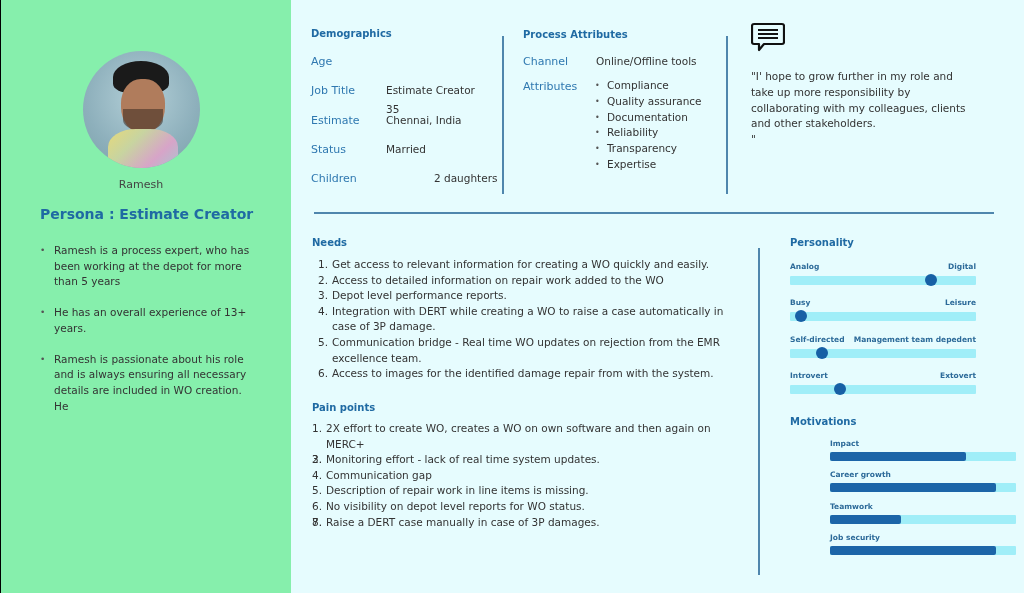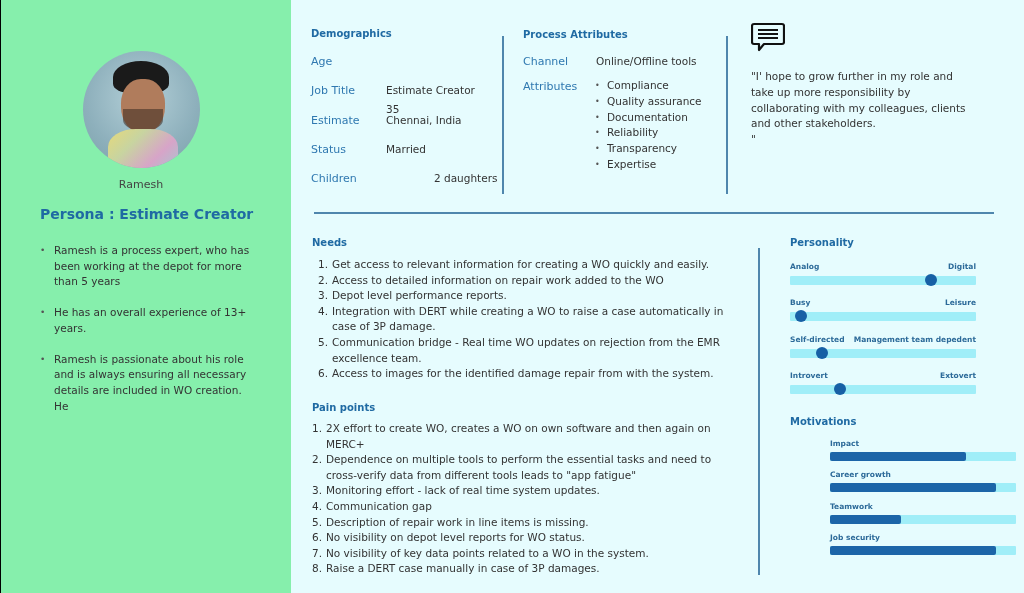--- a/index.html
+++ b/index.html
@@ -119,7 +119,7 @@
 <div class="h" style="left:312px;top:402px;">Pain points</div>
 <ol class="olist" style="top:421px;left:312px;width:428px;">
   <li><span class="num">1.</span><span>2X effort to create WO, creates a WO on own software and then again on MERC+</span></li>
-  <li><span class="num">2.</span><span>Dependence on multiple tools to perform the essential tasks and need to cross-verify data from different tools leads to "app fatigue"</span></li>
+  <li><span class="num">2.</span></li>
   <li><span class="num">3.</span><span>Monitoring effort - lack of real time system updates.</span></li>
   <li><span class="num">4.</span><span>Communication gap</span></li>
   <li><span class="num">5.</span><span>Description of repair work in line items is missing.</span></li>

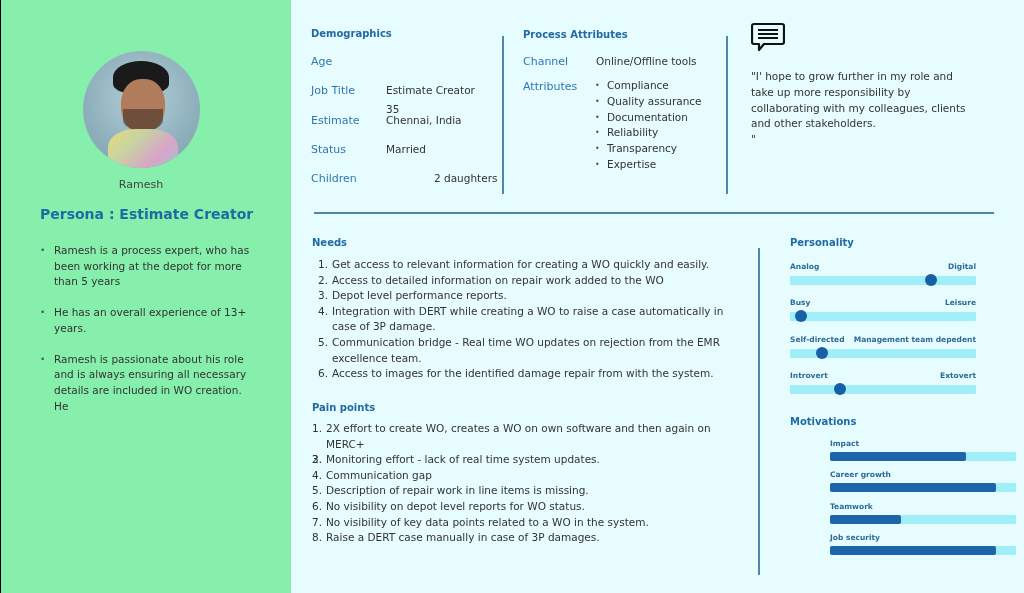--- a/index.html
+++ b/index.html
@@ -124,7 +124,7 @@
   <li><span class="num">4.</span><span>Communication gap</span></li>
   <li><span class="num">5.</span><span>Description of repair work in line items is missing.</span></li>
   <li><span class="num">6.</span><span>No visibility on depot level reports for WO status.</span></li>
-  <li><span class="num">7.</span><span>No visibility of key data points related to a WO in the system.</span></li>
+  <li><span class="num">7.</span></li>
   <li><span class="num">8.</span><span>Raise a DERT case manually in case of 3P damages.</span></li>
 </ol>
 

